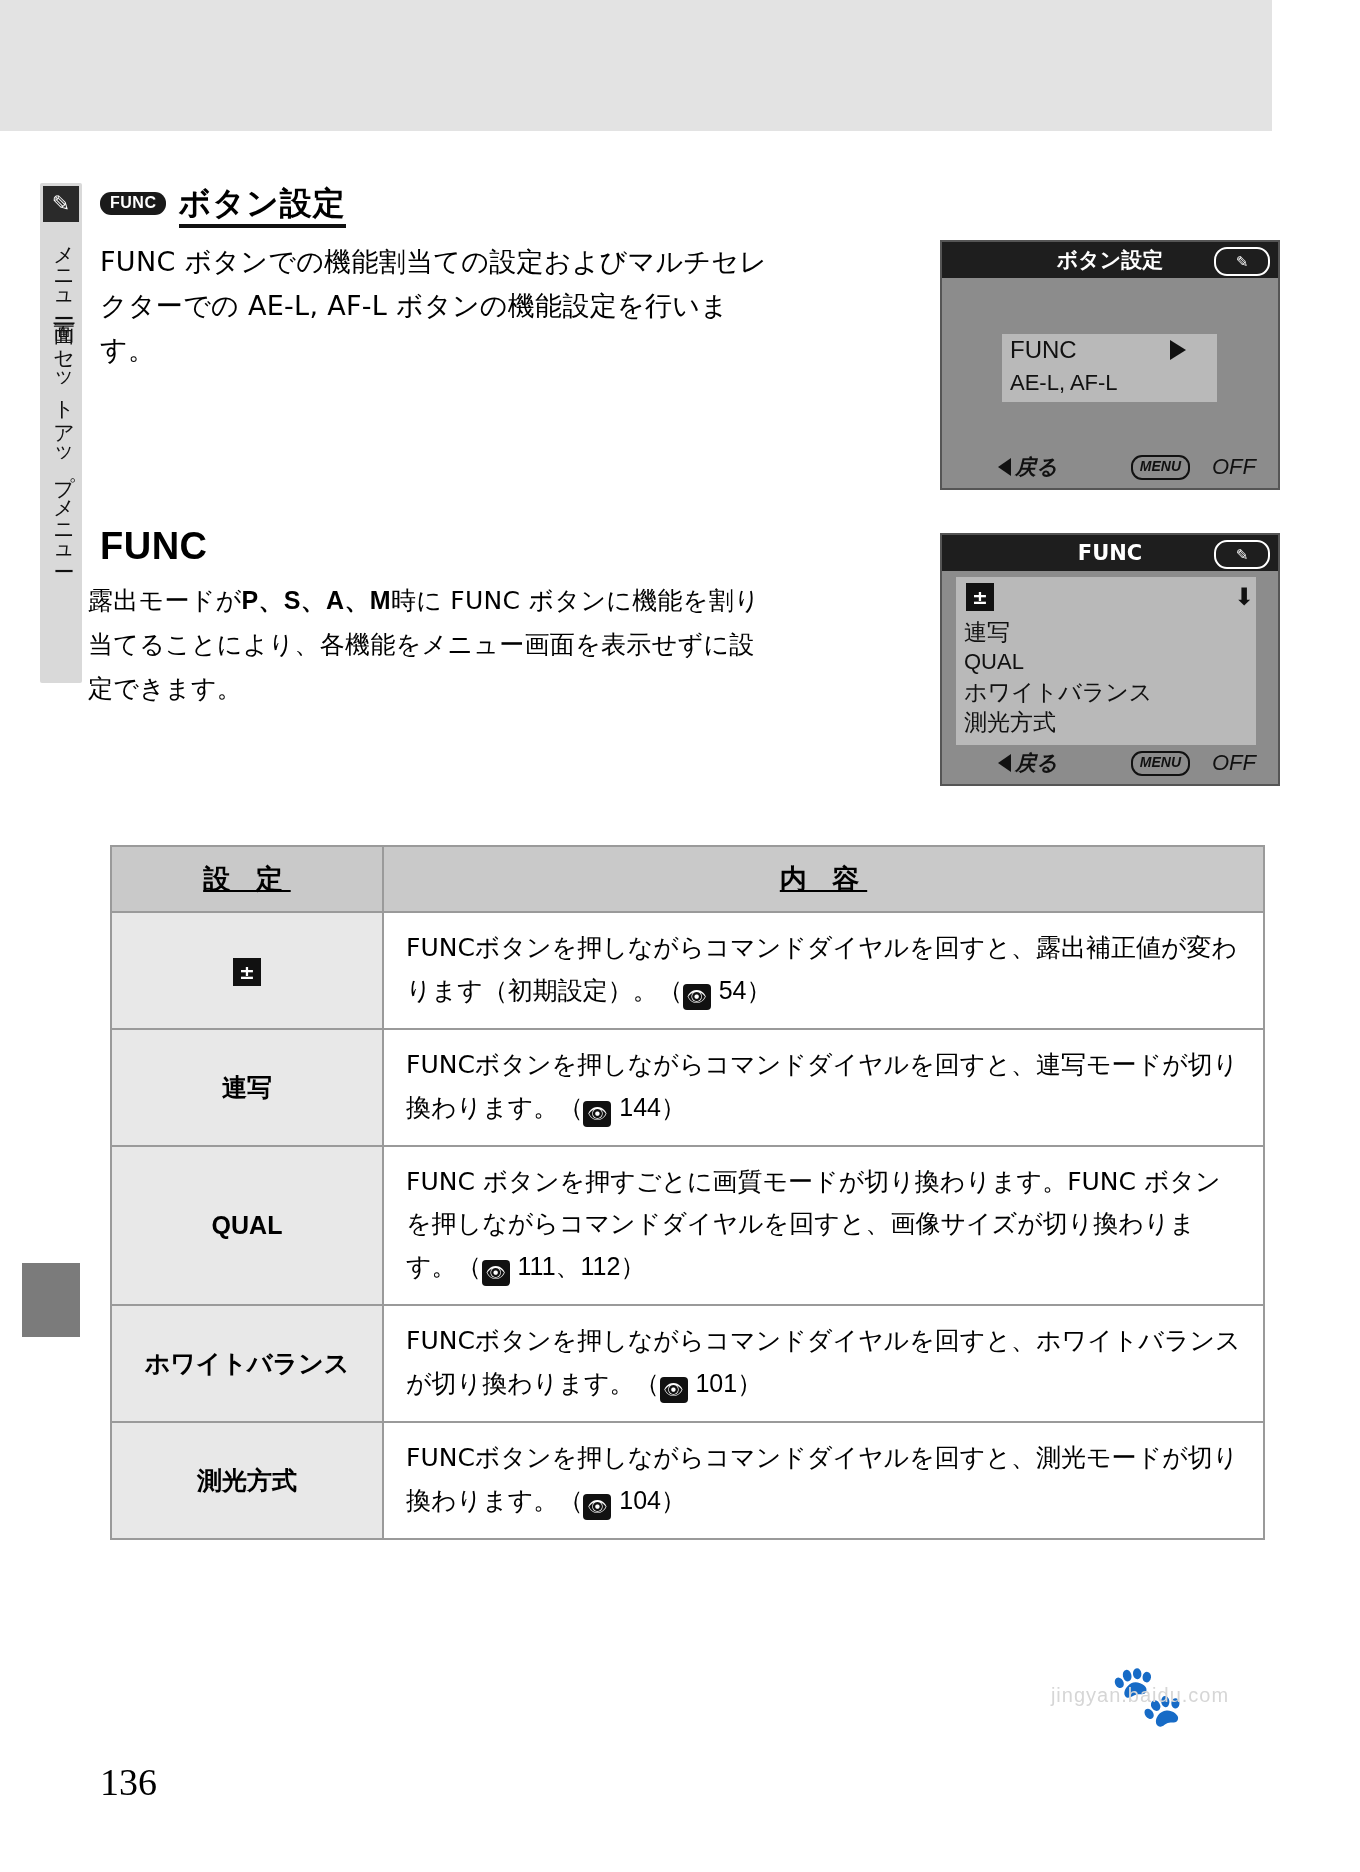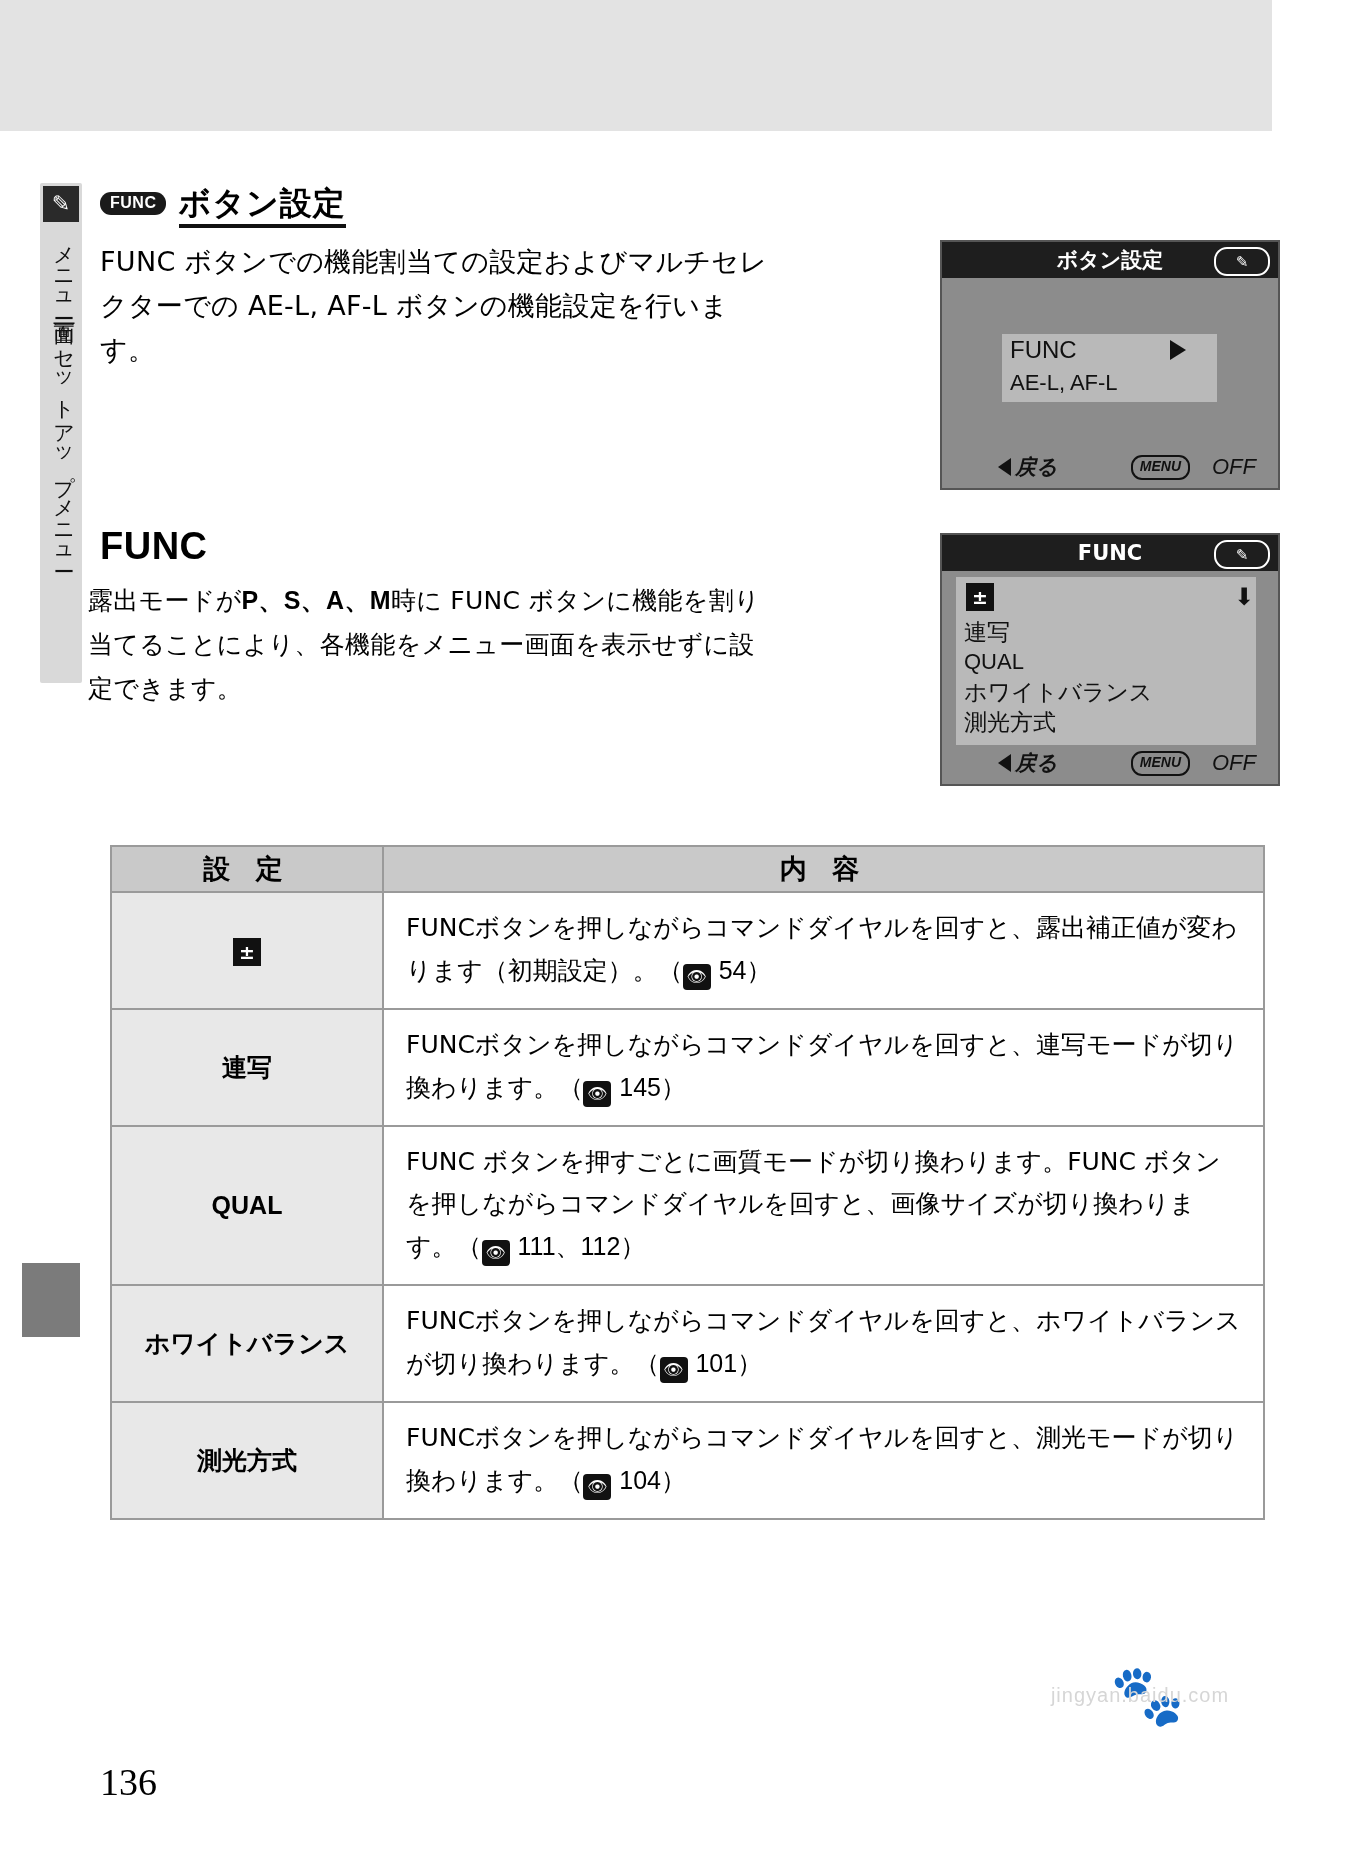--- a/index.html
+++ b/index.html
@@ -273,7 +273,8 @@
     font-size: 27px;
     font-weight: bold;
     letter-spacing: 8px;
-    padding: 4px 0;
+    padding: 14px 0;
+    text-decoration: underline;
   }
   .tbl td.c1 {
     width: 258px;

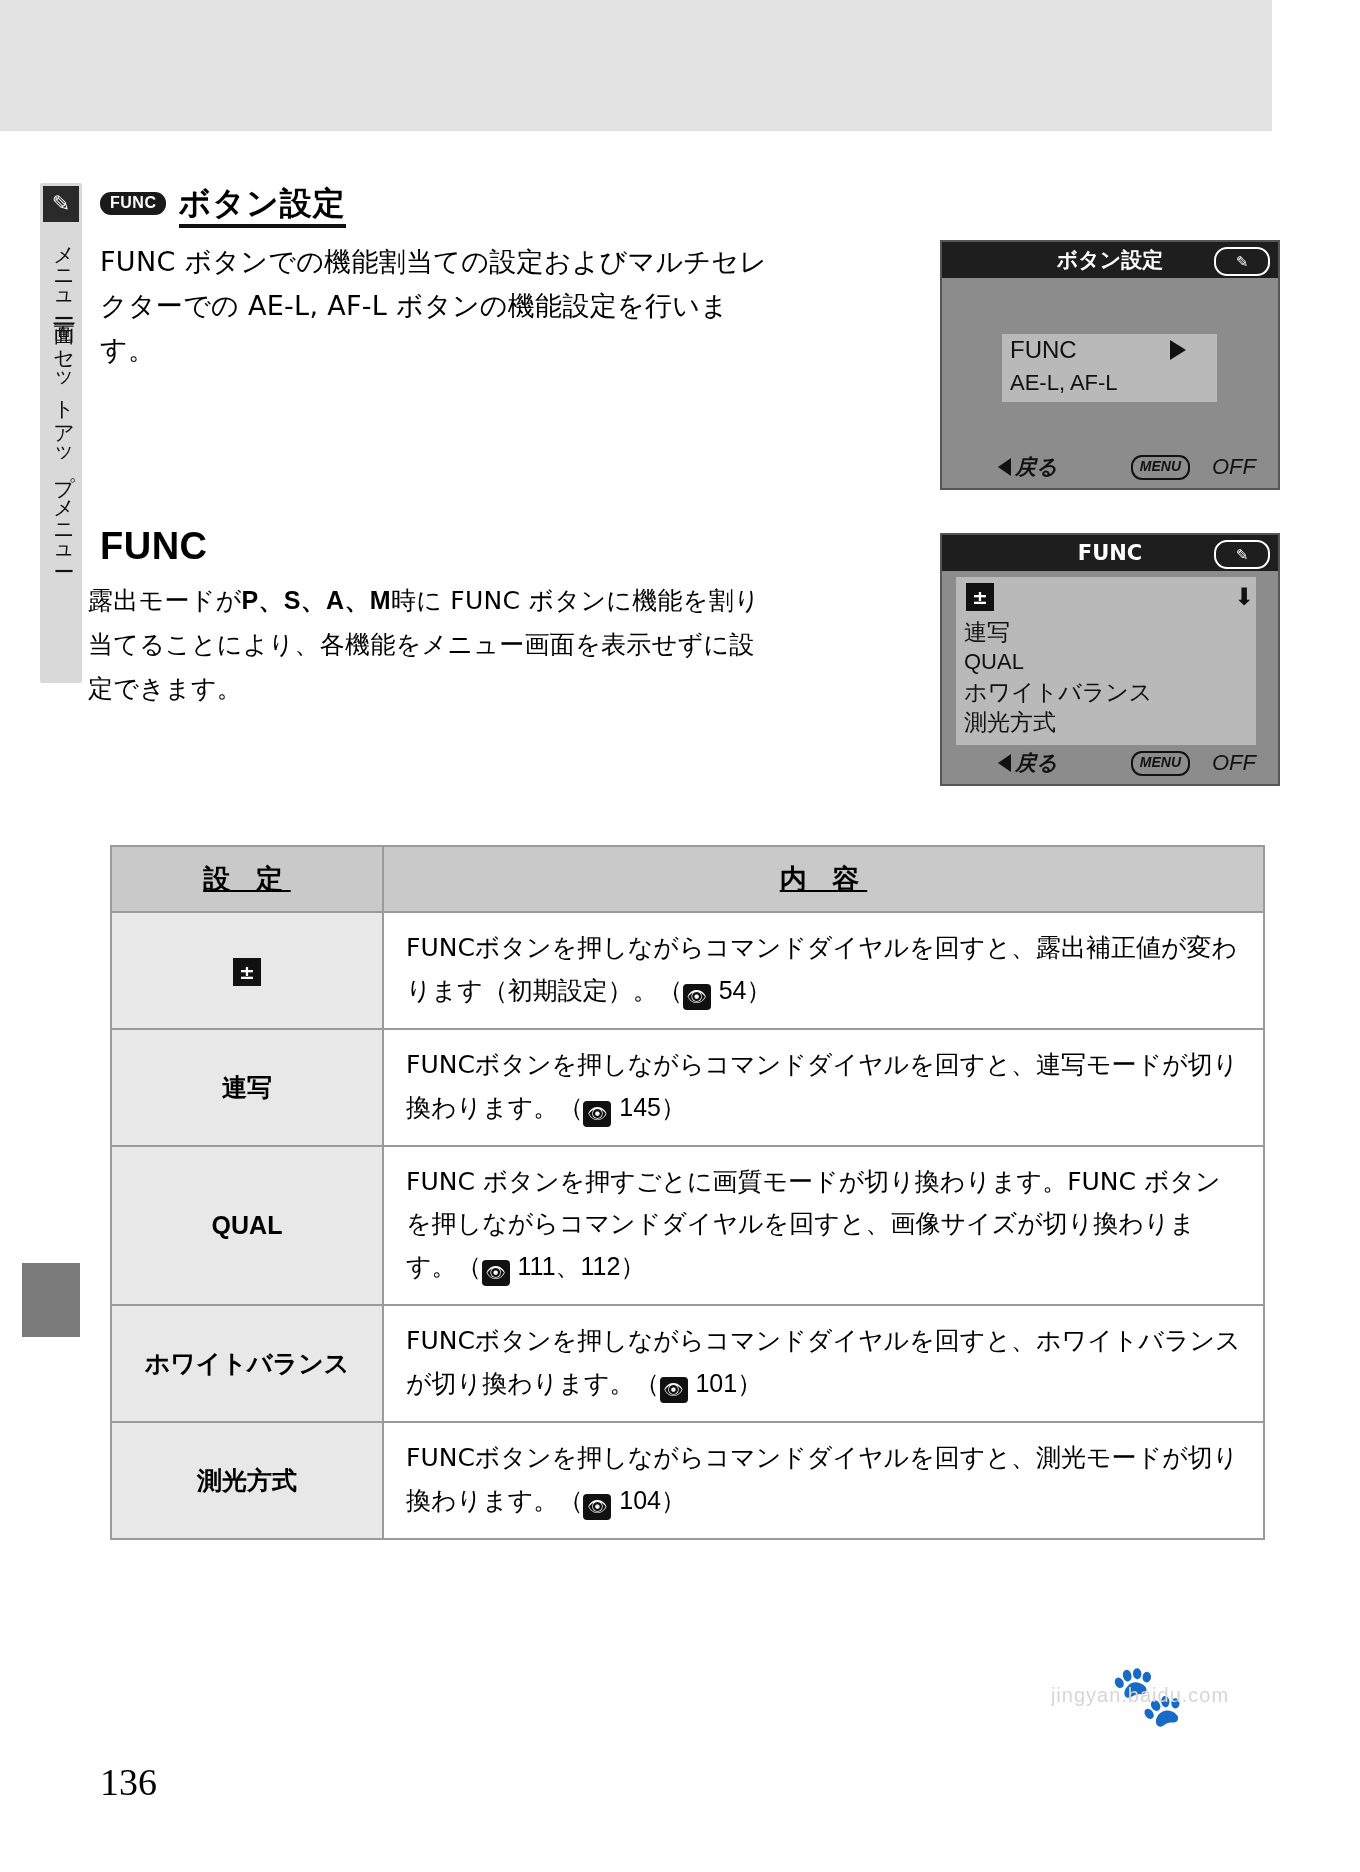--- a/index.html
+++ b/index.html
@@ -435,7 +435,7 @@
     </tr>
     <tr>
       <td class="c1">連写</td>
-      <td class="c2"><span>FUNCボタンを押しながらコマンドダイヤルを回すと、連写モードが切り換わります。（</span><span class="ref">👁</span> <span class="lat">145</span><span>）</span></td>
+      <td class="c2"><span>FUNCボタンを押しながらコマンドダイヤルを回すと、連写モードが切り換わります。（</span><span class="ref">👁</span> <span class="lat">144</span><span>）</span></td>
     </tr>
     <tr>
       <td class="c1 lat">QUAL</td>

